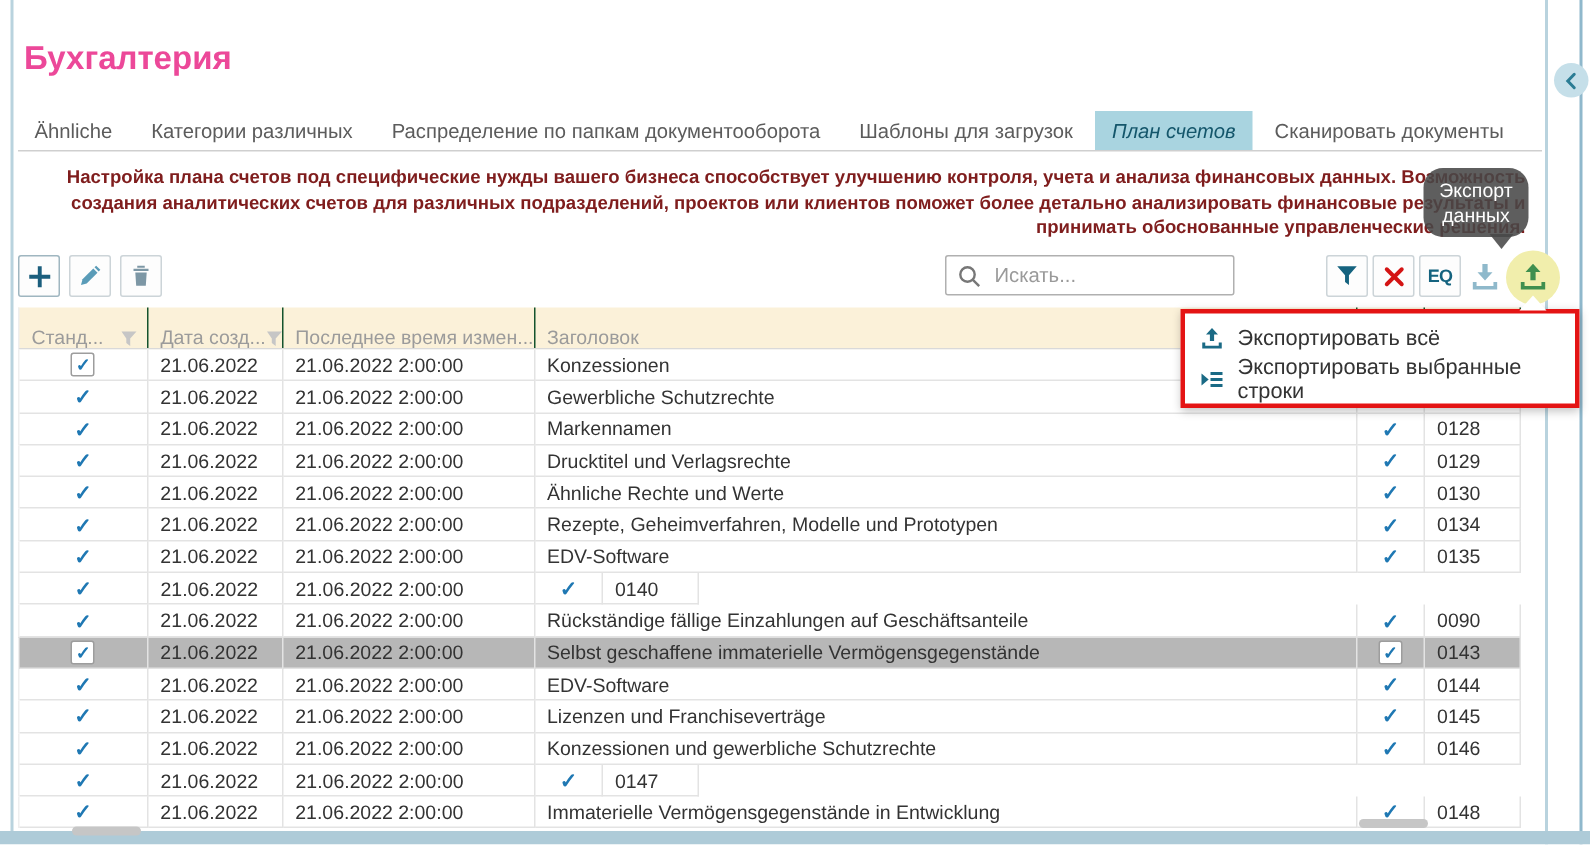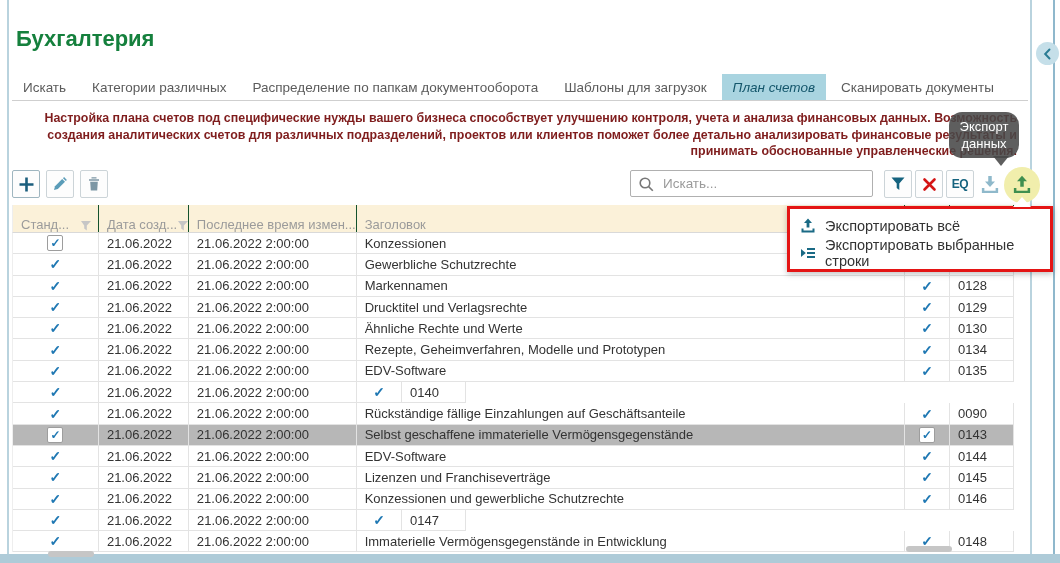--- a/index.html
+++ b/index.html
@@ -18,7 +18,7 @@
   .collapse-btn { position:absolute; left:1036px; top:42px; width:23px; height:23px; border-radius:50%;
                   background:#c5dfe9; border:none; display:flex; align-items:center; justify-content:center; z-index:35; cursor:pointer; }
 
-  .page-title { position:absolute; left:16px; top:26px; font-size:22px; font-weight:bold; color:#15803d; }
+  .page-title { position:absolute; left:16px; top:26px; font-size:22px; font-weight:bold; color:#ec4899; }
 
   
   .tab-bar { position:absolute; left:12px; top:74px; width:1016px; height:27px; display:flex; gap:4px;

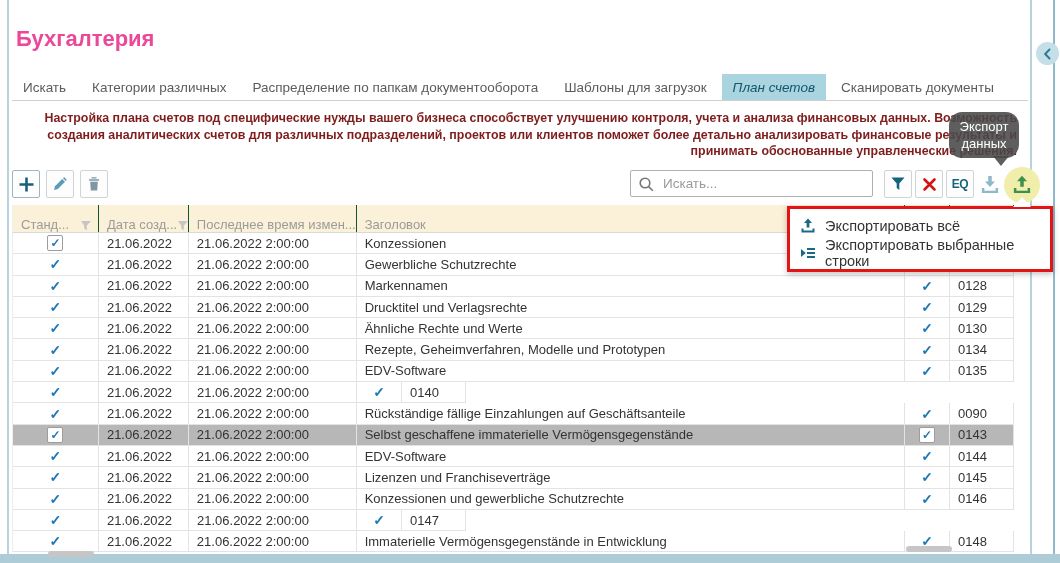--- a/index.html
+++ b/index.html
@@ -95,7 +95,7 @@
   <h1 class="page-title">Бухгалтерия</h1>
 
   <div class="tab-bar">
-      <div class="tab">Искать</div>
+      <div class="tab">Ähnliche</div>
       <div class="tab">Категории различных</div>
       <div class="tab">Распределение по папкам документооборота</div>
       <div class="tab">Шаблоны для загрузок</div>

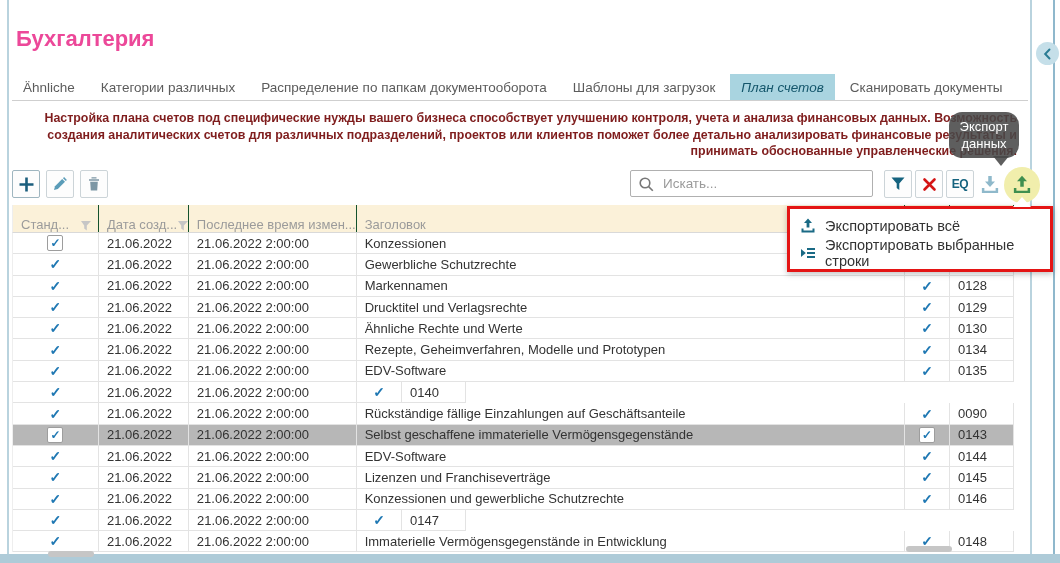--- a/index.html
+++ b/index.html
@@ -45,7 +45,7 @@
   .icon-plain.export { left:1011px; z-index:6; }
   .yellow-circle { position:absolute; left:1004px; top:-1px; width:36px; height:36px; border-radius:50%; background:#f1eeac; z-index:5; }
 
-  .search { position:absolute; left:630px; top:2px; width:243px; height:27px; border:1px solid #b0b0b0; border-radius:2px; background:#fff; }
+  .search { position:absolute; left:630px; top:2px; width:193px; height:27px; border:1px solid #b0b0b0; border-radius:2px; background:#fff; }
   .search svg { position:absolute; left:7px; top:5px; }
   .search input { position:absolute; left:0; top:0; width:100%; height:100%; border:none; outline:none;
                   padding-left:32px; font-size:13.5px; color:#333; background:transparent; font-family:"Liberation Sans",sans-serif; }

